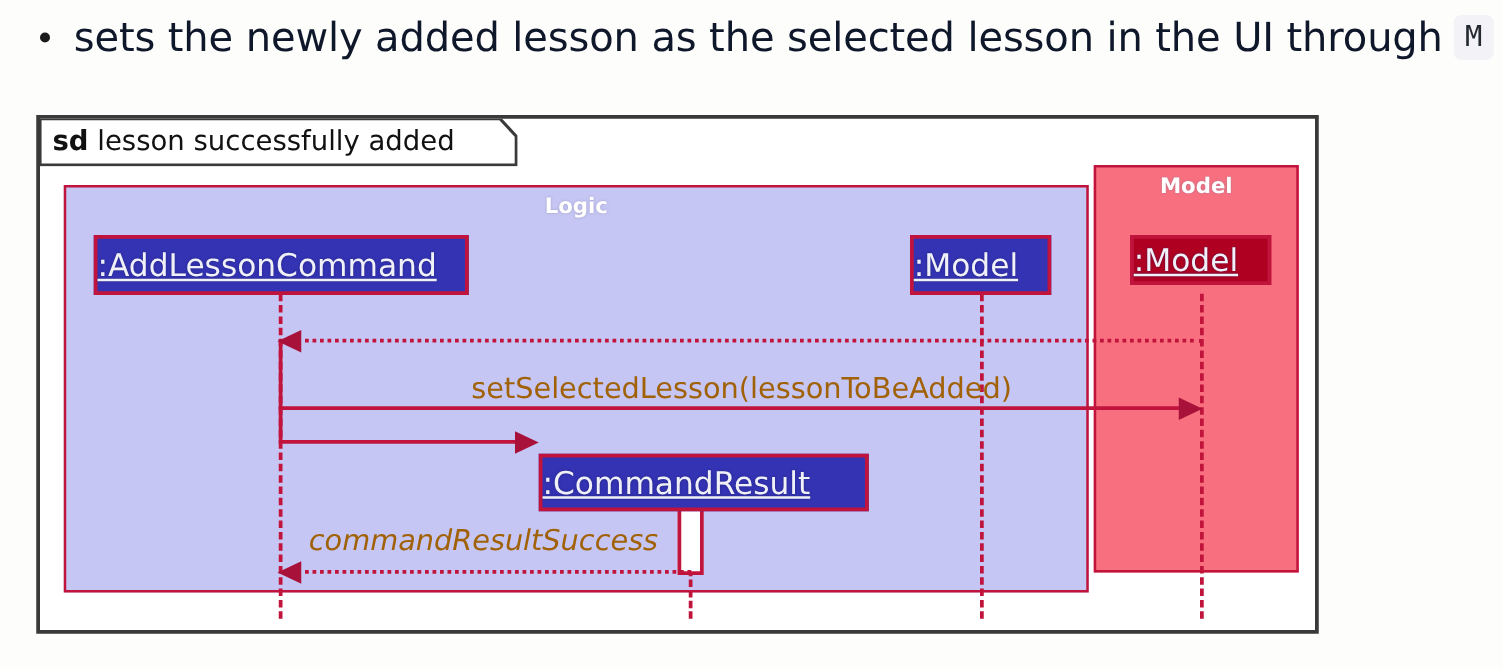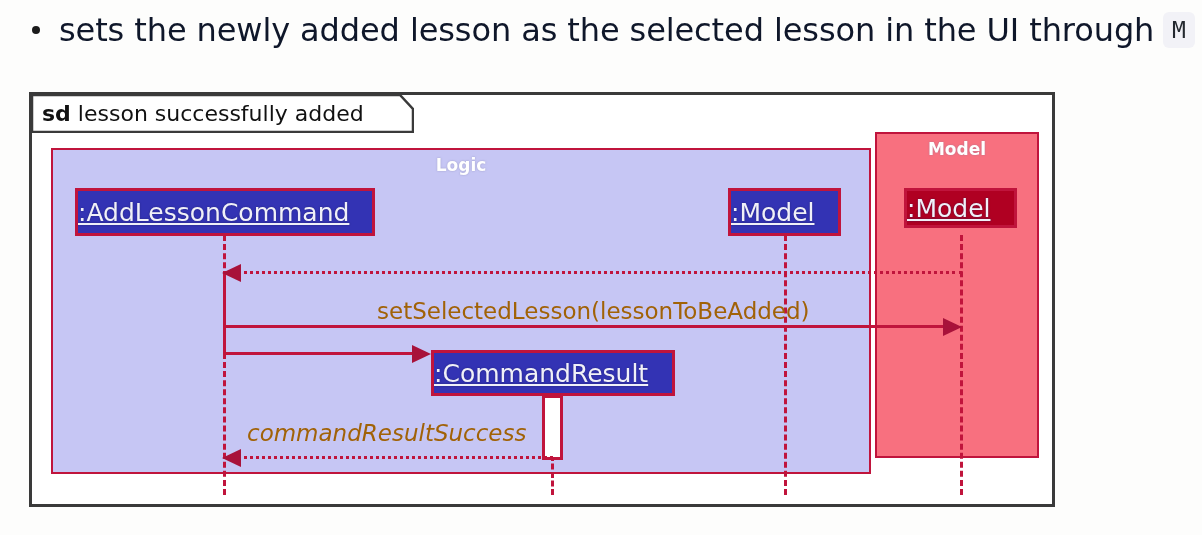--- a/index.html
+++ b/index.html
@@ -250,7 +250,7 @@
     <span>:Model</span>
   </div>
 
-  <div class="participant logic-obj" style="left:399px; top:255px; width:244px; height:46px;">
+  <div class="participant logic-obj" style="left:399px; top:268px; width:264px; height:46px;">
     <span>:CommandResult</span>
   </div>
 

